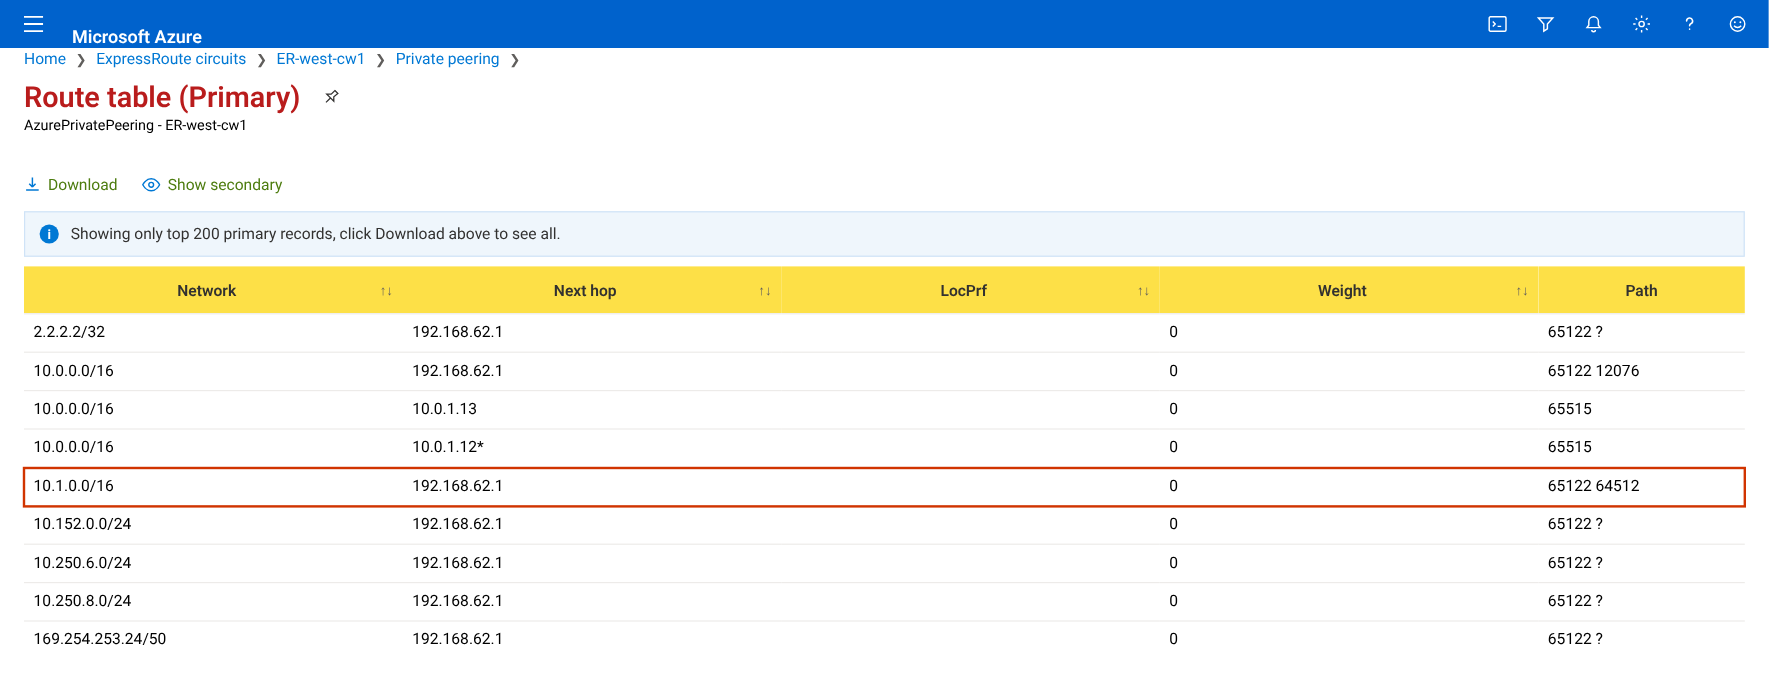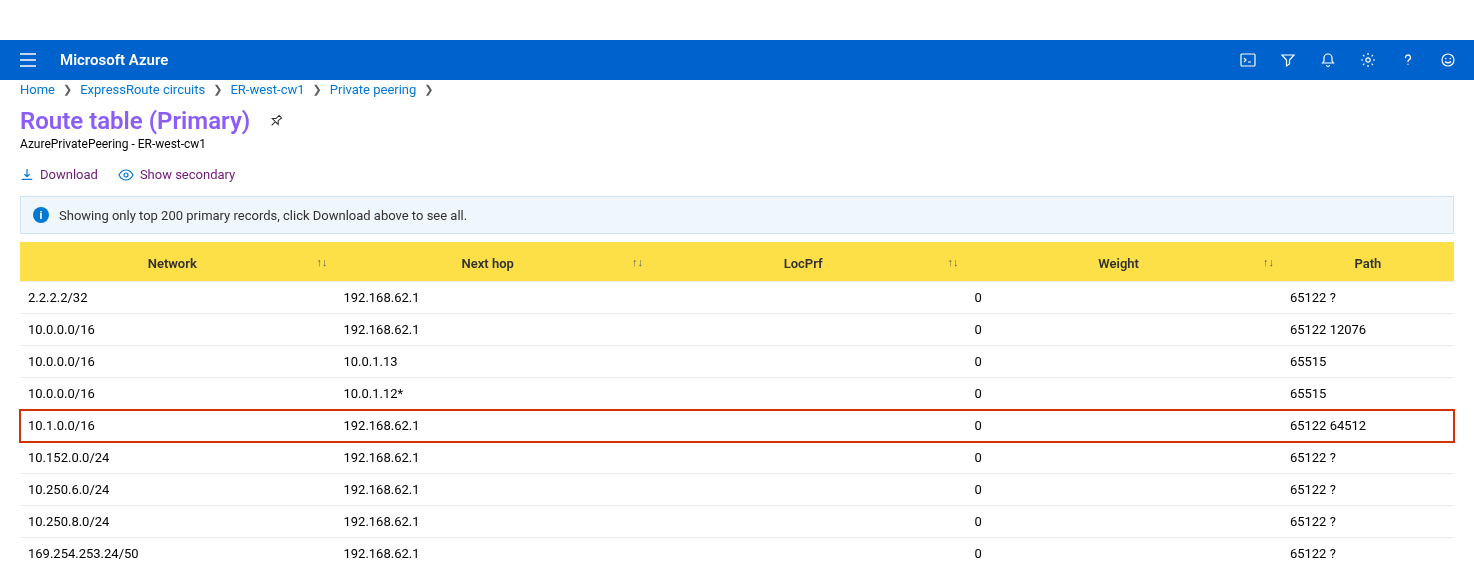--- a/index.html
+++ b/index.html
@@ -16,10 +16,9 @@
     background: #0062cc;
     height: 40px;
     display: flex;
-    align-items: center;
+    align-items: flex-end;
     color: #fff;
     padding: 0 8px;
-    margin-top: 40px;
   }
   .hamburger {
     width: 40px; height: 40px;

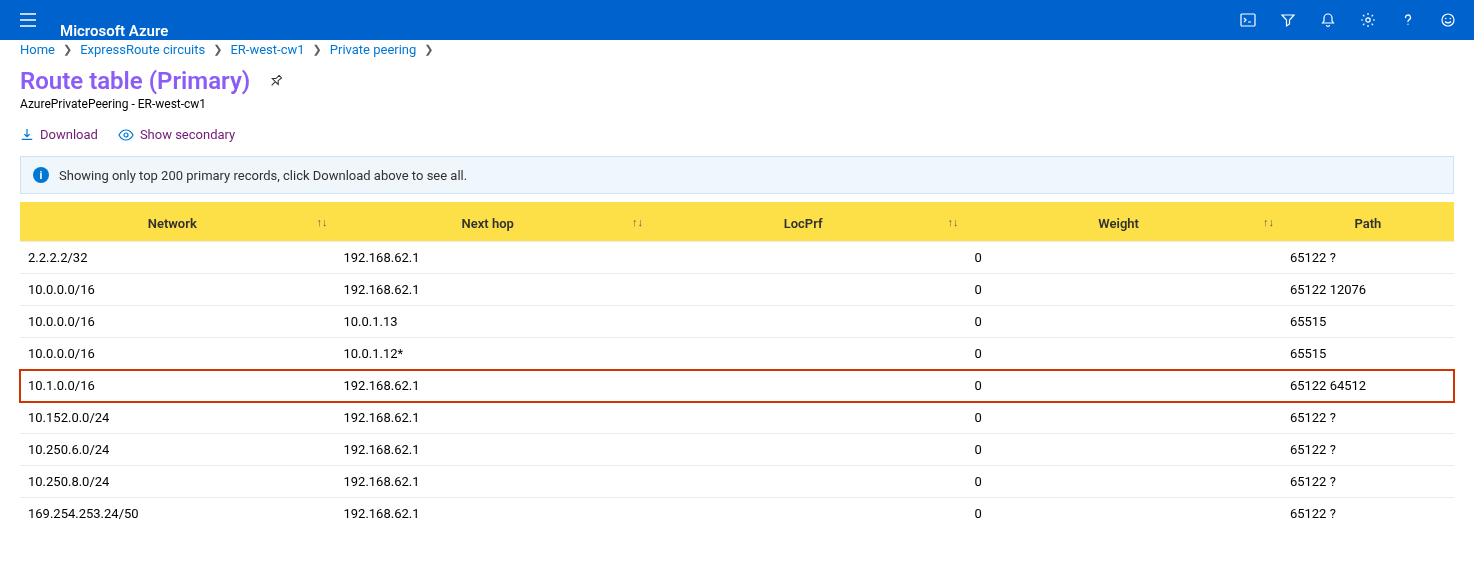--- a/index.html
+++ b/index.html
@@ -95,7 +95,7 @@
   .title-row h1 {
     font-size: 24px;
     font-weight: 600;
-    color: #8b5cf6;
+    color: #b91c1c;
   }
   .pin-btn {
     width: 28px; height: 28px;

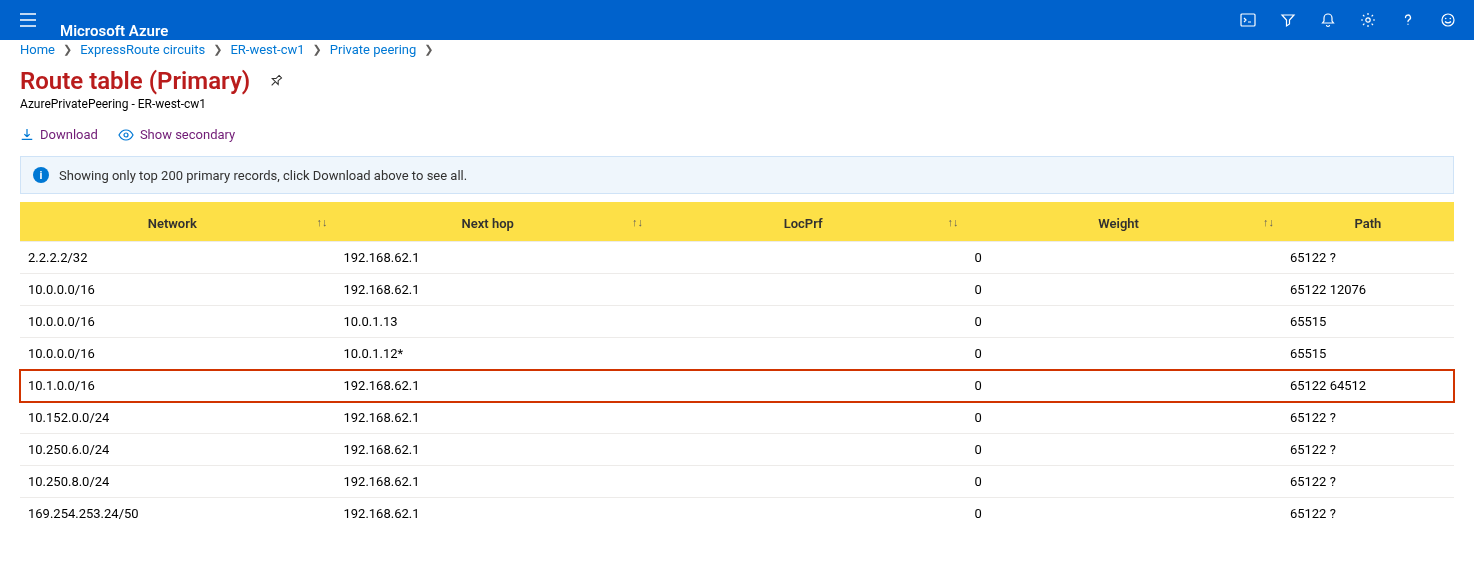--- a/index.html
+++ b/index.html
@@ -119,11 +119,12 @@
   }
   .cmd-btn {
     display: flex;
-    align-items: center;
+    align-items: flex-start;
     gap: 6px;
     cursor: pointer;
     font-size: 13px;
-    color: #701a75;
+    color: #4d7c0f;
+    margin-top: 20px;
   }
   .cmd-btn .ic { color: #0078d4; }
 

